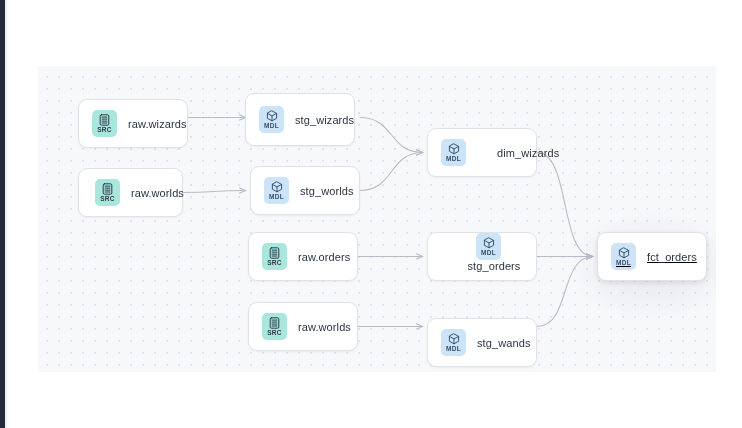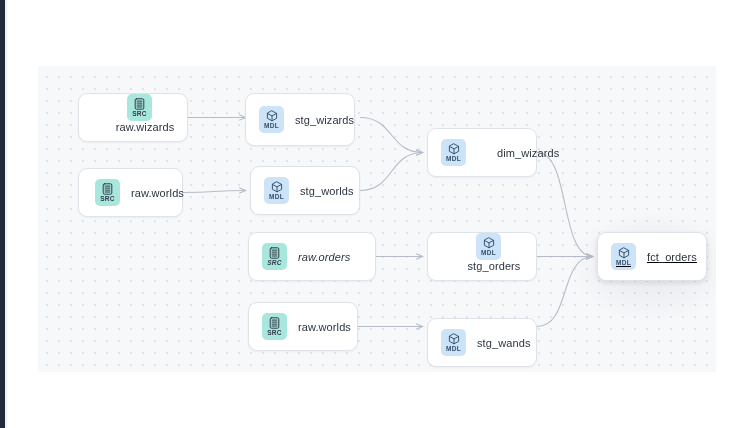--- a/index.html
+++ b/index.html
@@ -107,7 +107,7 @@
         <div class="node-glow" style="left: 533px; top: 146px; width: 162px; height: 109px;"></div>
       </div>
     <div id="nodes">
-        <div class="node" style="left: 40px; top: 27px; width: 110px; height: 49px; flex-direction: column;">
+        <div class="node" style="left: 40px; top: 33px; width: 110px; height: 49px;">
           <div class="badge src">
             <svg width="11" height="12" viewBox="0 0 11 12" fill="none" stroke="#2f3a4a" stroke-width="1" stroke-linecap="round" stroke-linejoin="round">
               <rect x="1.2" y="0.8" width="8.6" height="10.4" rx="1.3"></rect>

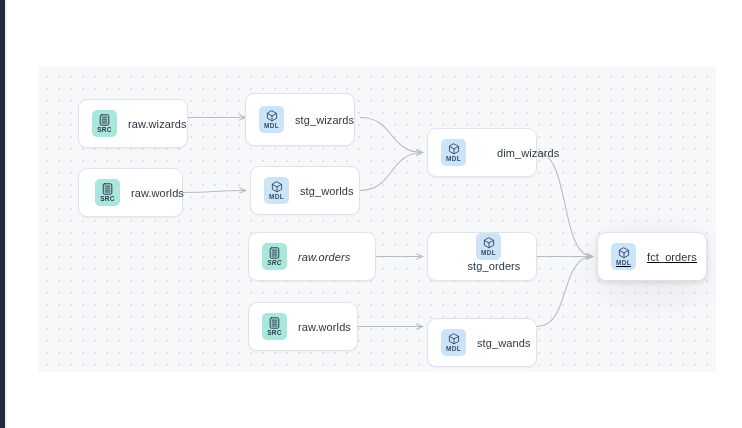--- a/index.html
+++ b/index.html
@@ -133,7 +133,7 @@
           </div>
           <span class="node-label">raw.worlds</span>
         </div>
-        <div class="node" style="left: 210px; top: 166px; width: 128px; height: 49px; font-style: italic;">
+        <div class="node" style="left: 210px; top: 166px; width: 110px; height: 49px;">
           <div class="badge src">
             <svg width="11" height="12" viewBox="0 0 11 12" fill="none" stroke="#2f3a4a" stroke-width="1" stroke-linecap="round" stroke-linejoin="round">
               <rect x="1.2" y="0.8" width="8.6" height="10.4" rx="1.3"></rect>

